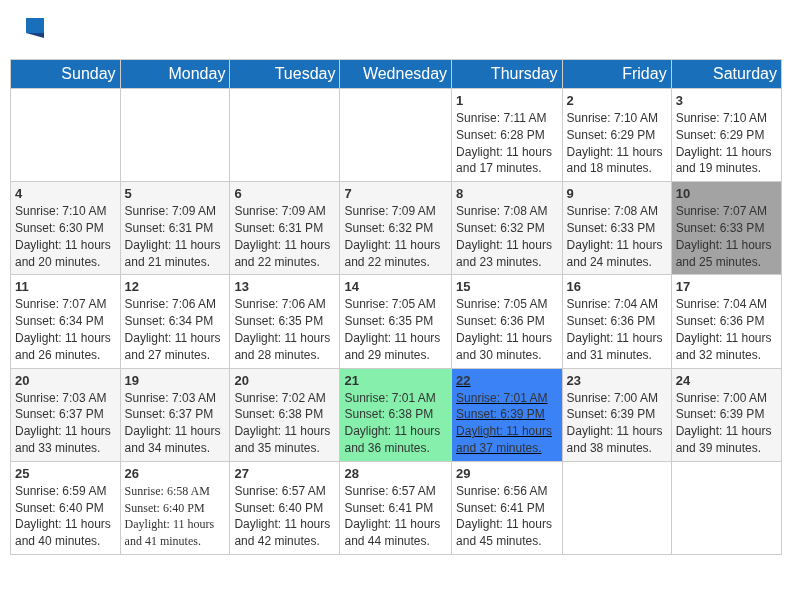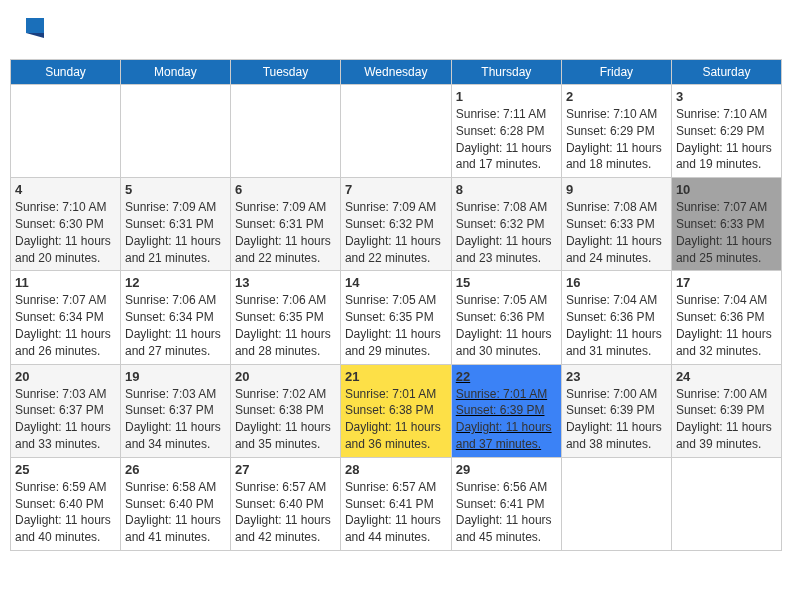--- a/index.html
+++ b/index.html
@@ -47,8 +47,8 @@
       background-color: #1a6fba;
       color: #fff;
       padding: 5px 4px;
-      text-align: center;
-      font-size: 12px;
+      text-align: right;
+      font-size: 16px;
       font-weight: normal;
       border: 1px solid #ccc;
     }

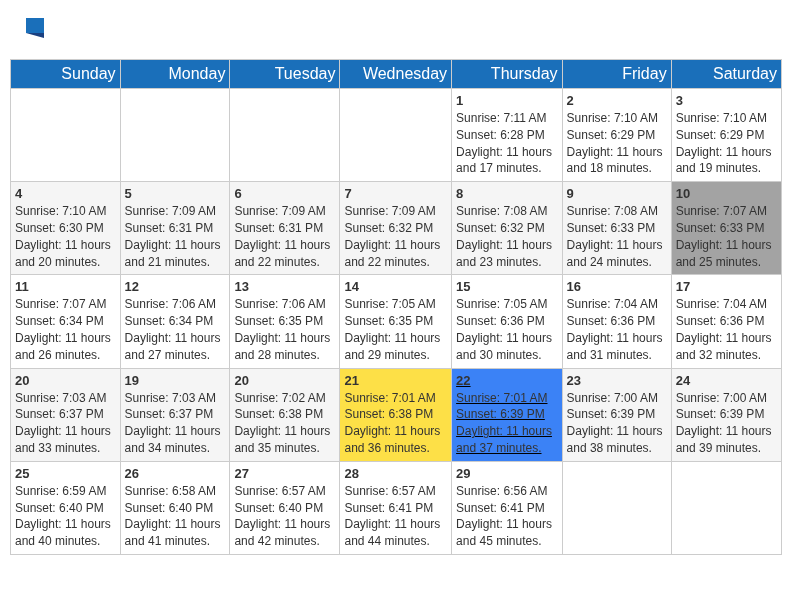--- a/index.html
+++ b/index.html
@@ -262,7 +262,7 @@
 Daylight: 11 hours
 and 35 minutes.</div>
         </td>
-        <td style="background: #fde047;">
+        <td style="background: #86efac;">
           <div class="day-number">21</div>
           <div class="day-info" style="white-space: pre-line;">Sunrise: 7:01 AM
 Sunset: 6:38 PM

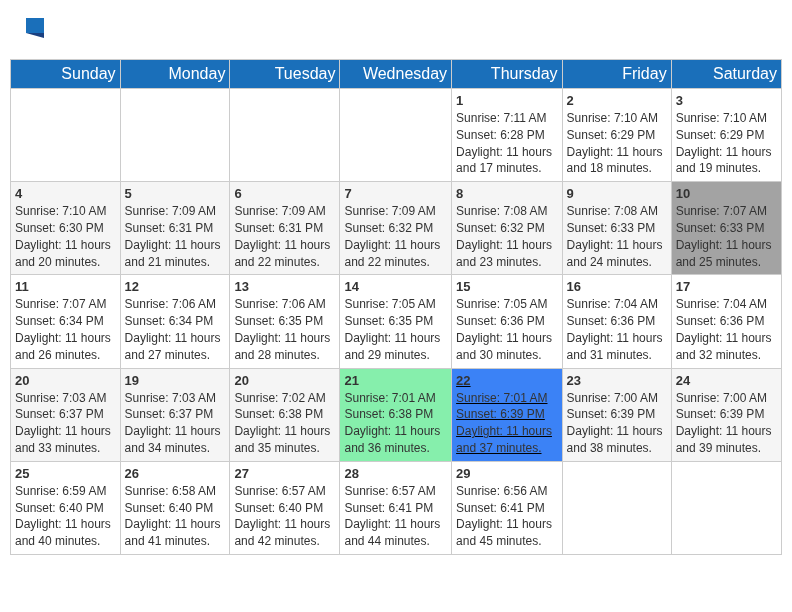--- a/index.html
+++ b/index.html
@@ -301,7 +301,7 @@
         </td>
         <td>
           <div class="day-number">26</div>
-          <div class="day-info" style="white-space: pre-line;">Sunrise: 6:58 AM
+          <div class="day-info" style="white-space: pre-line; font-family: Liberation Serif, serif;">Sunrise: 6:58 AM
 Sunset: 6:40 PM
 Daylight: 11 hours
 and 41 minutes.</div>

